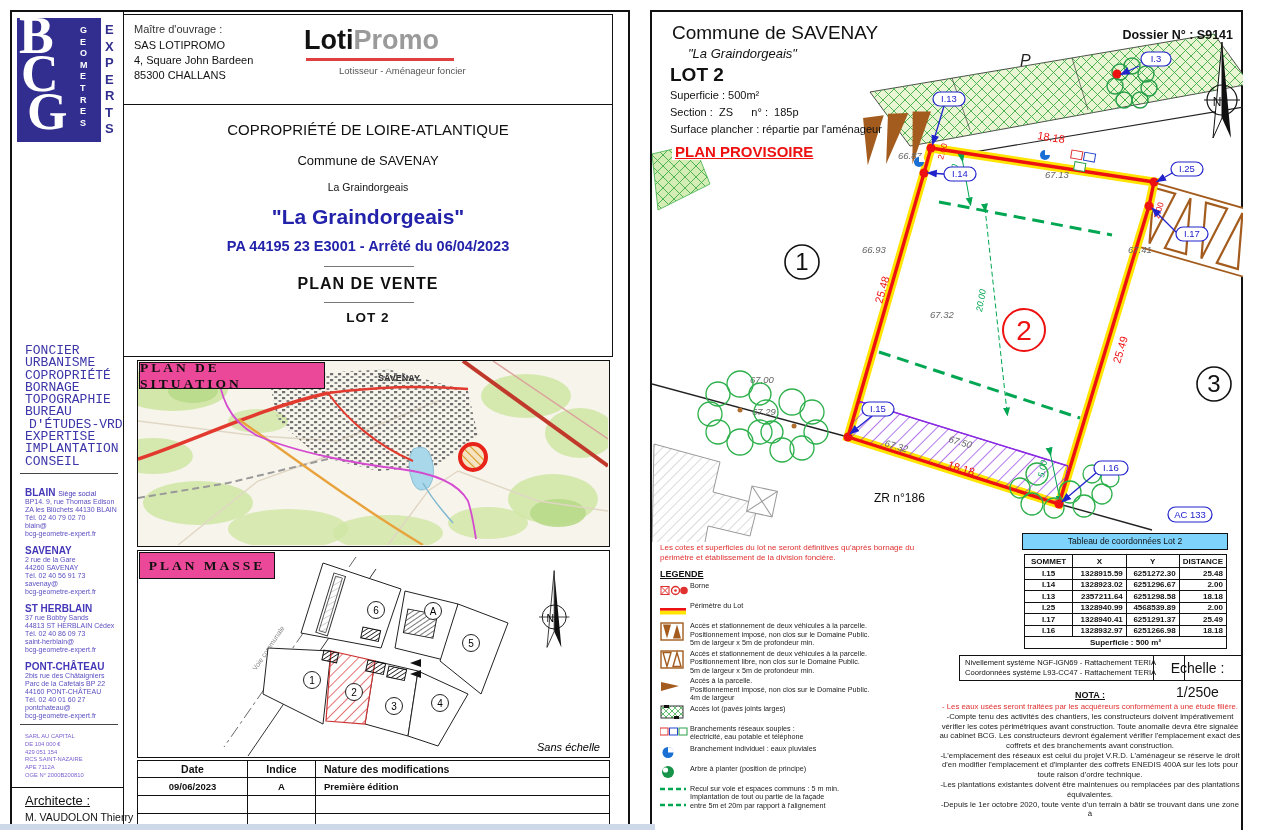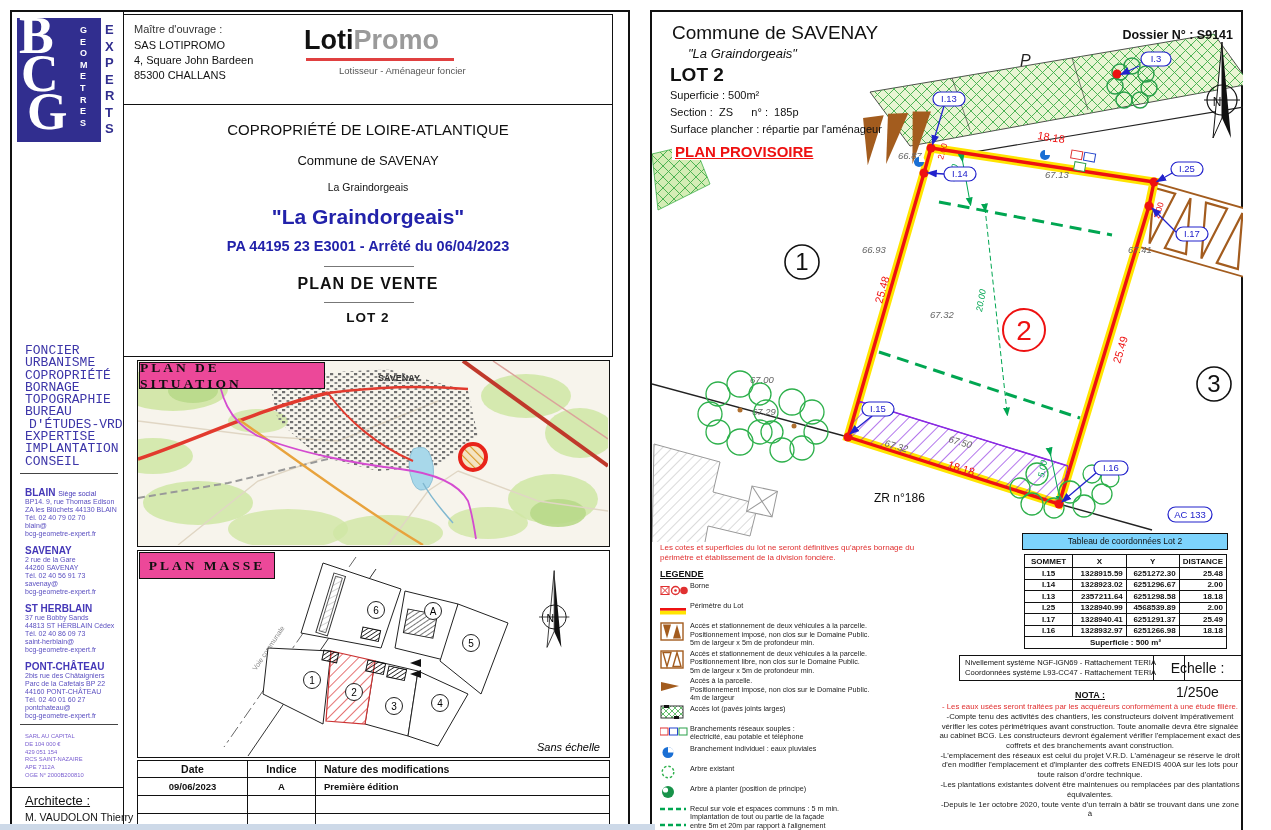--- a/index.html
+++ b/index.html
@@ -582,16 +582,6 @@
       <div class="legend-item">
         <span class="legend-sym">
           <svg width="28" height="14">
-              <circle cx="8" cy="7" r="5.8" fill="#fff" stroke="#2db04b" stroke-width="1.4" stroke-dasharray="2.5 2"></circle>
-            </svg>
-        </span>
-        <span class="legend-txt">
-            <div>Arbre existant</div>
-          </span>
-      </div>
-      <div class="legend-item">
-        <span class="legend-sym">
-          <svg width="28" height="14">
               <circle cx="8" cy="7" r="6" fill="#18934a"></circle>
               <circle cx="5.5" cy="5" r="2.6" fill="#fff"></circle>
             </svg>

